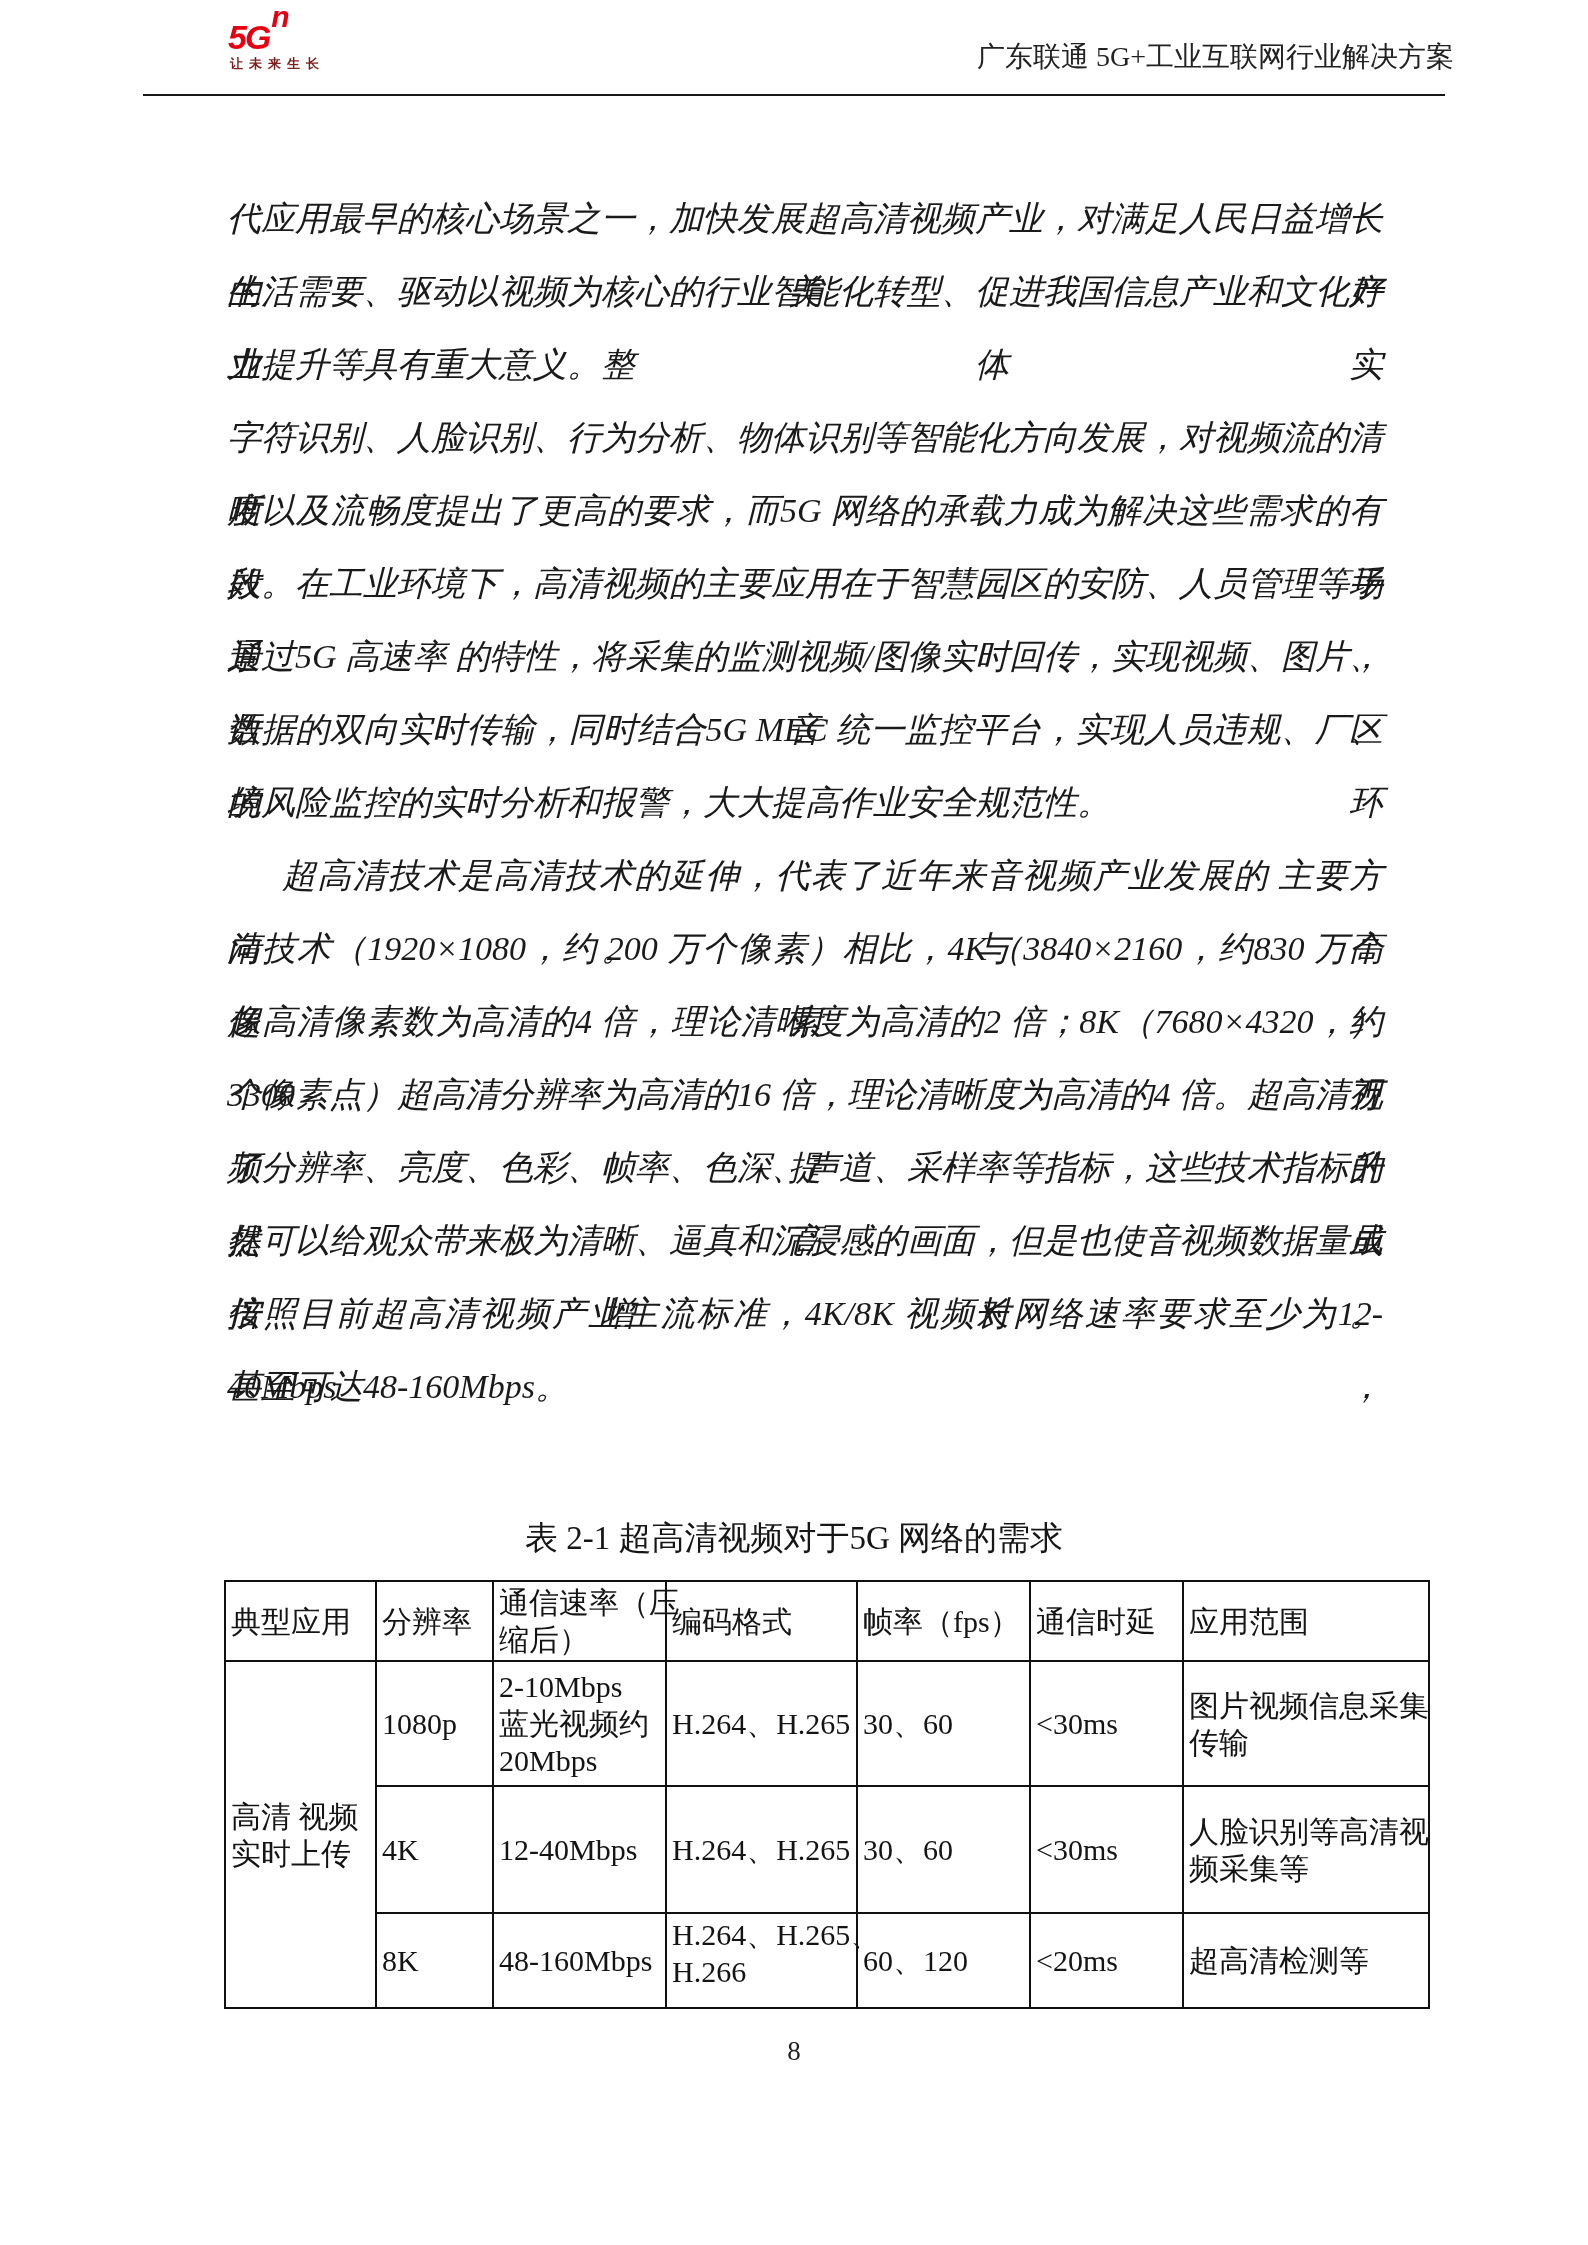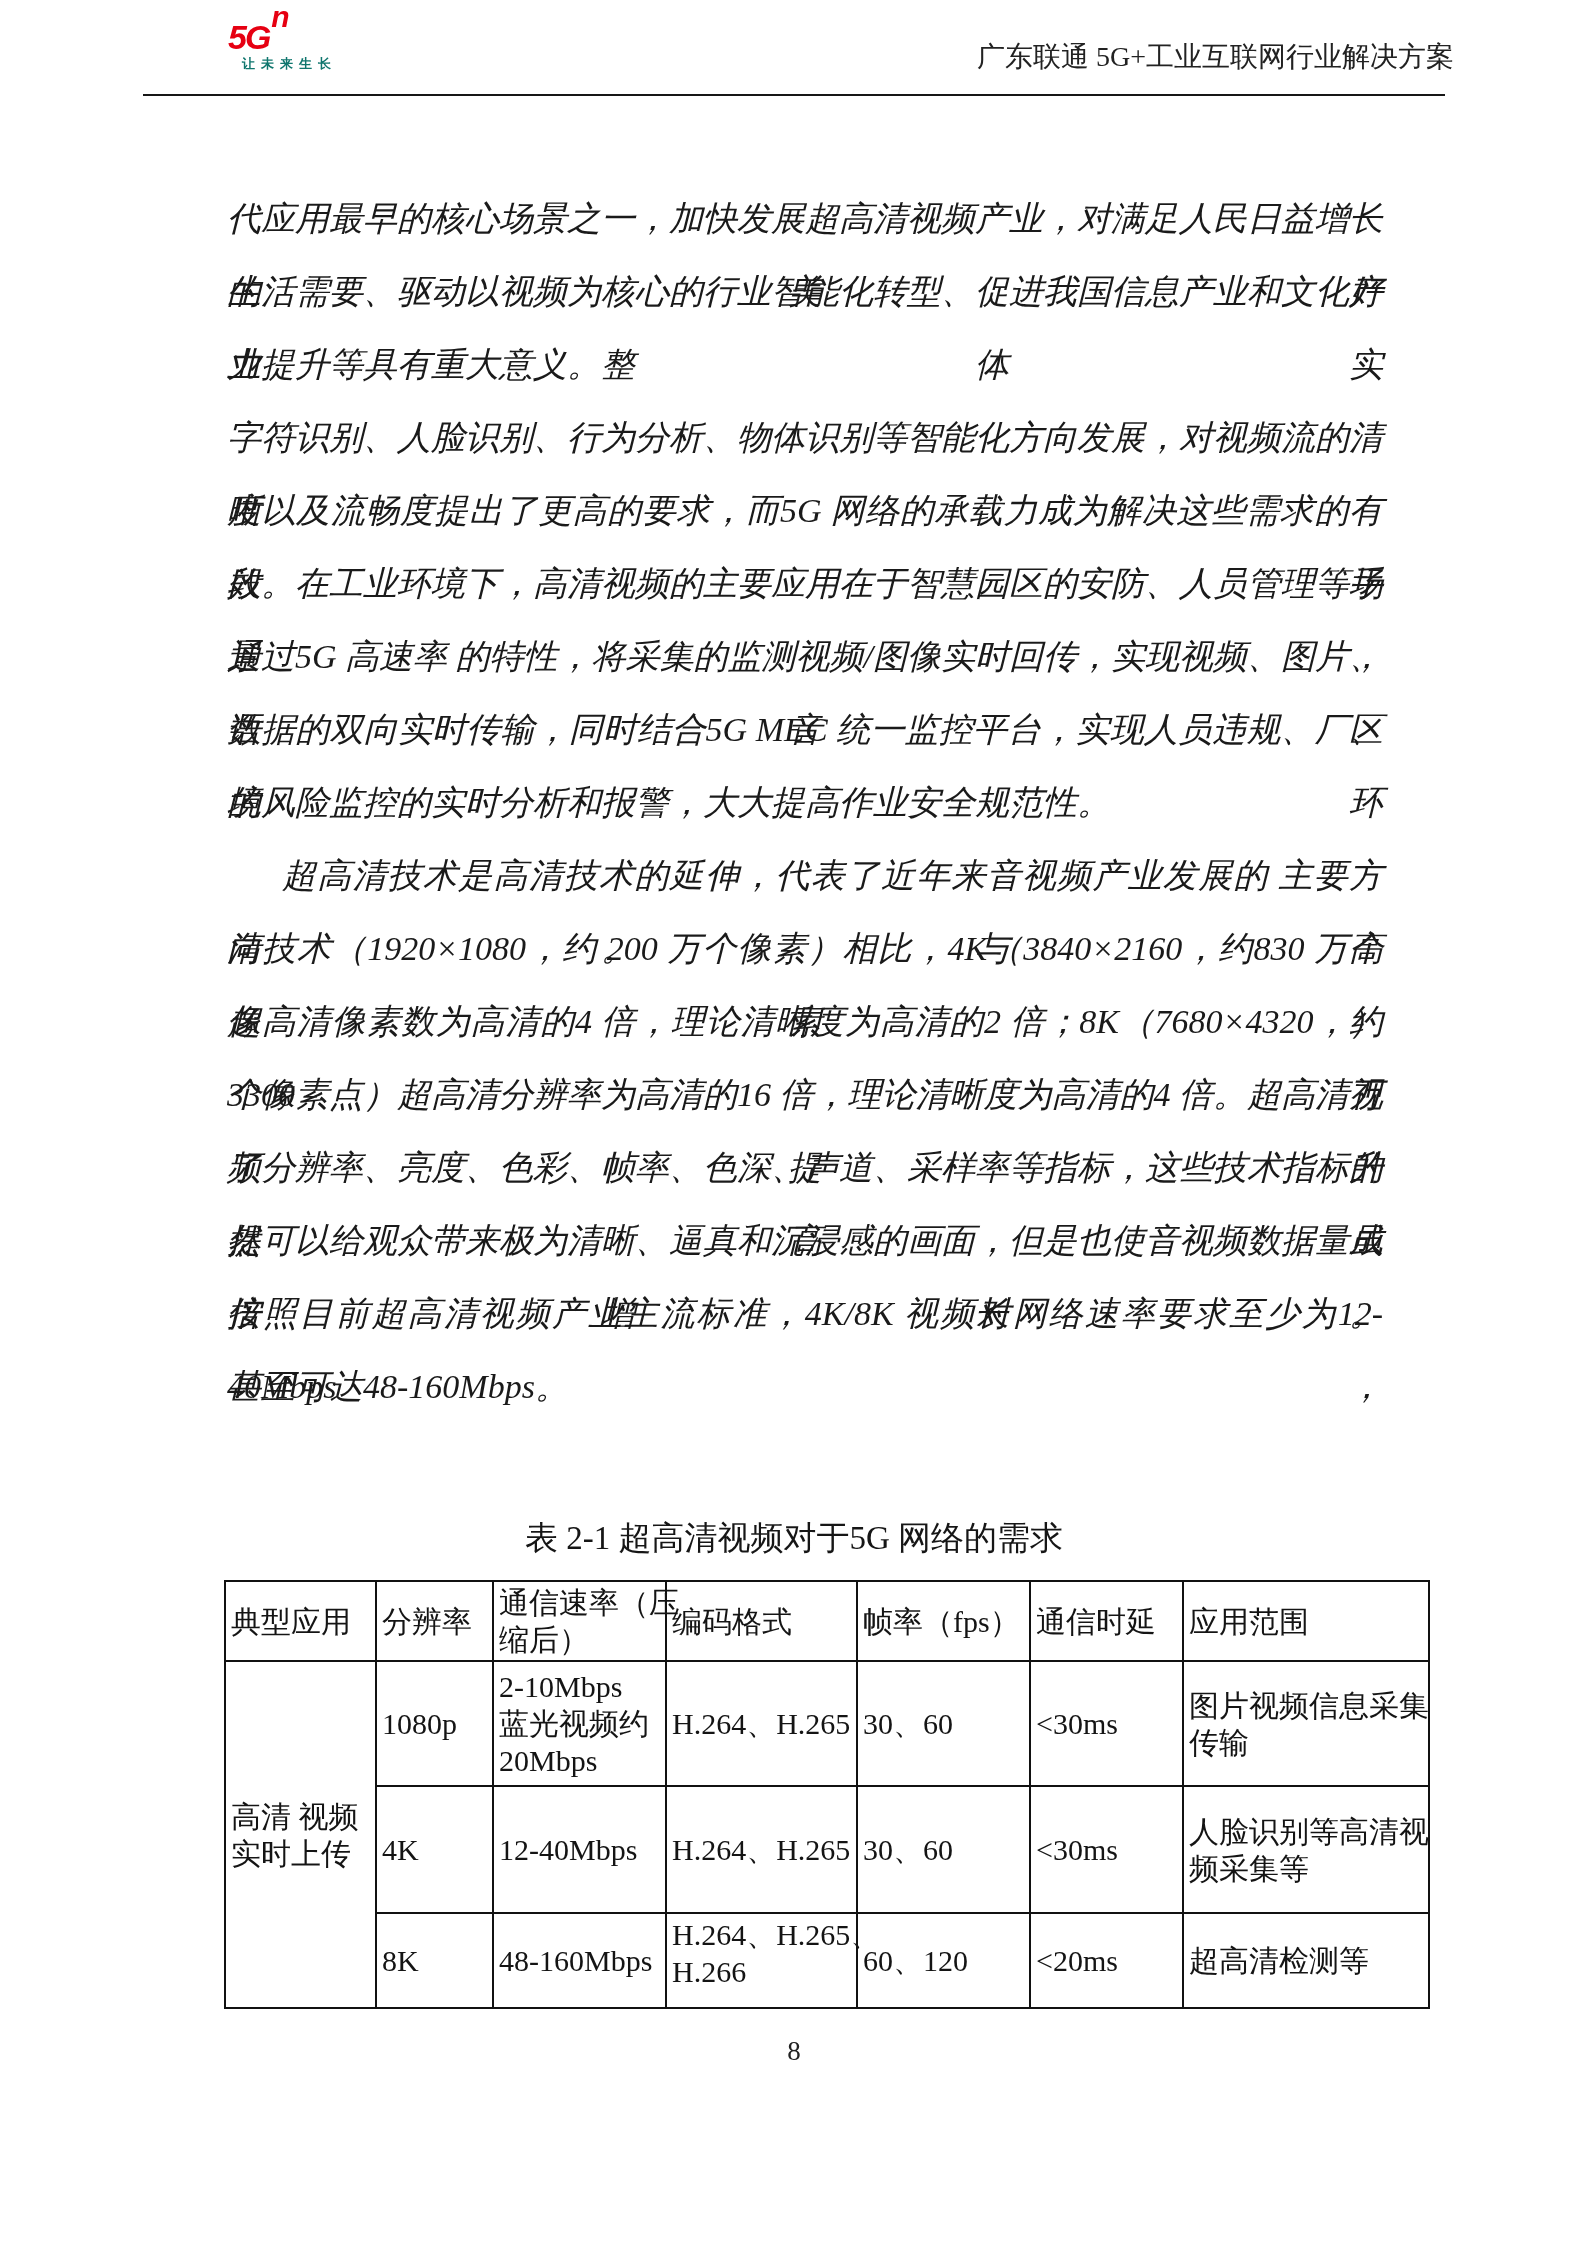--- a/index.html
+++ b/index.html
@@ -38,11 +38,11 @@
   }
   .logo-tagline{
     margin-top:3px;
-    margin-left:14px;
+    margin-left:2px;
     font-size:13px;
     font-weight:bold;
     letter-spacing:6px;
-    color:#0f766e;
+    color:#7f1d1d;
   }
   .doc-title{
     position:absolute;

